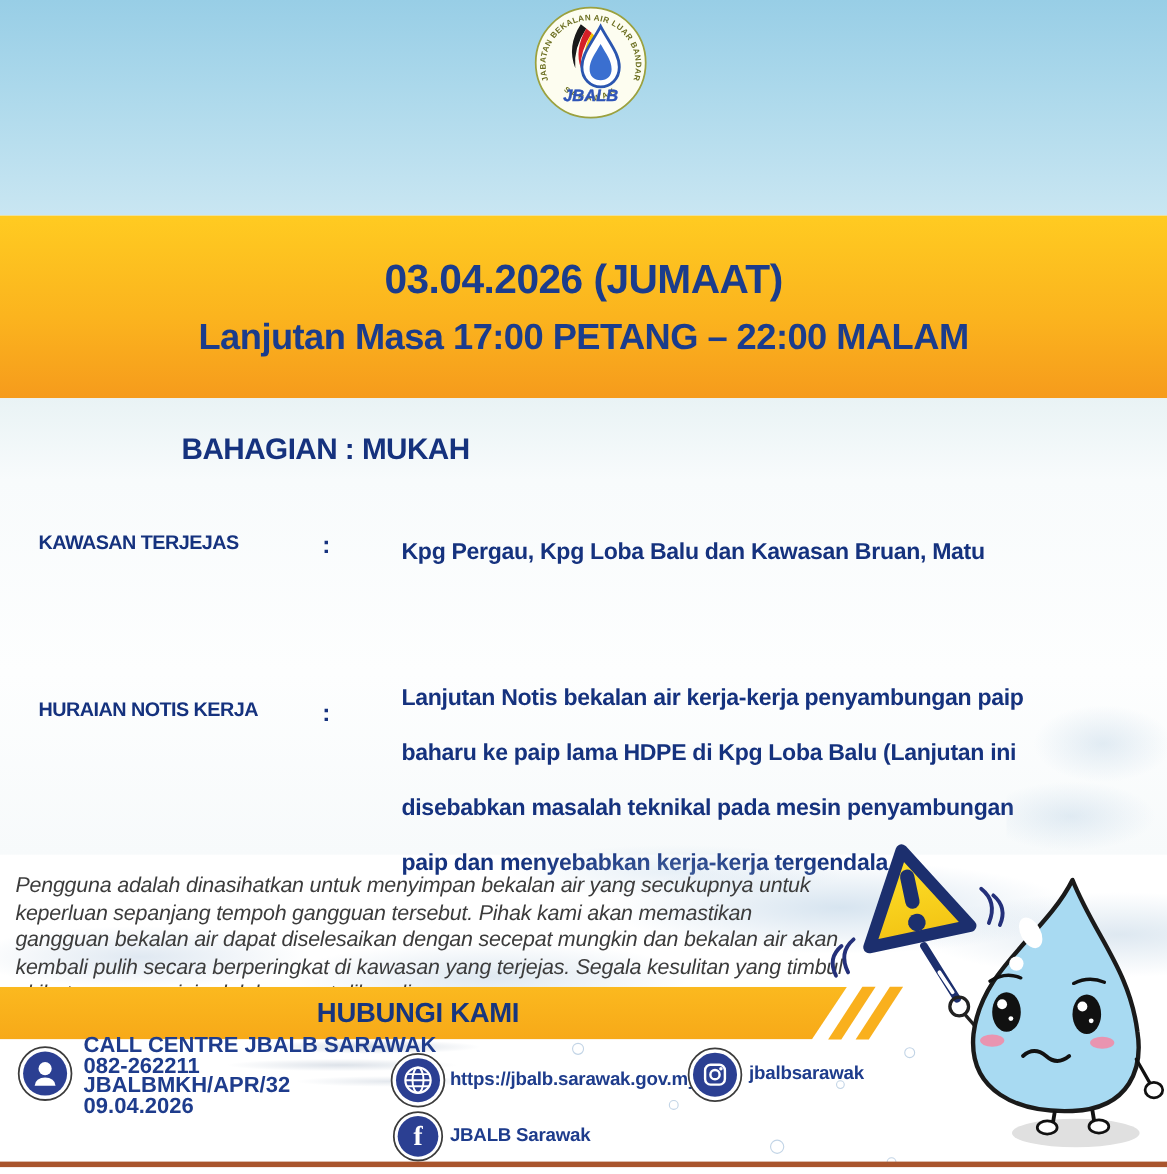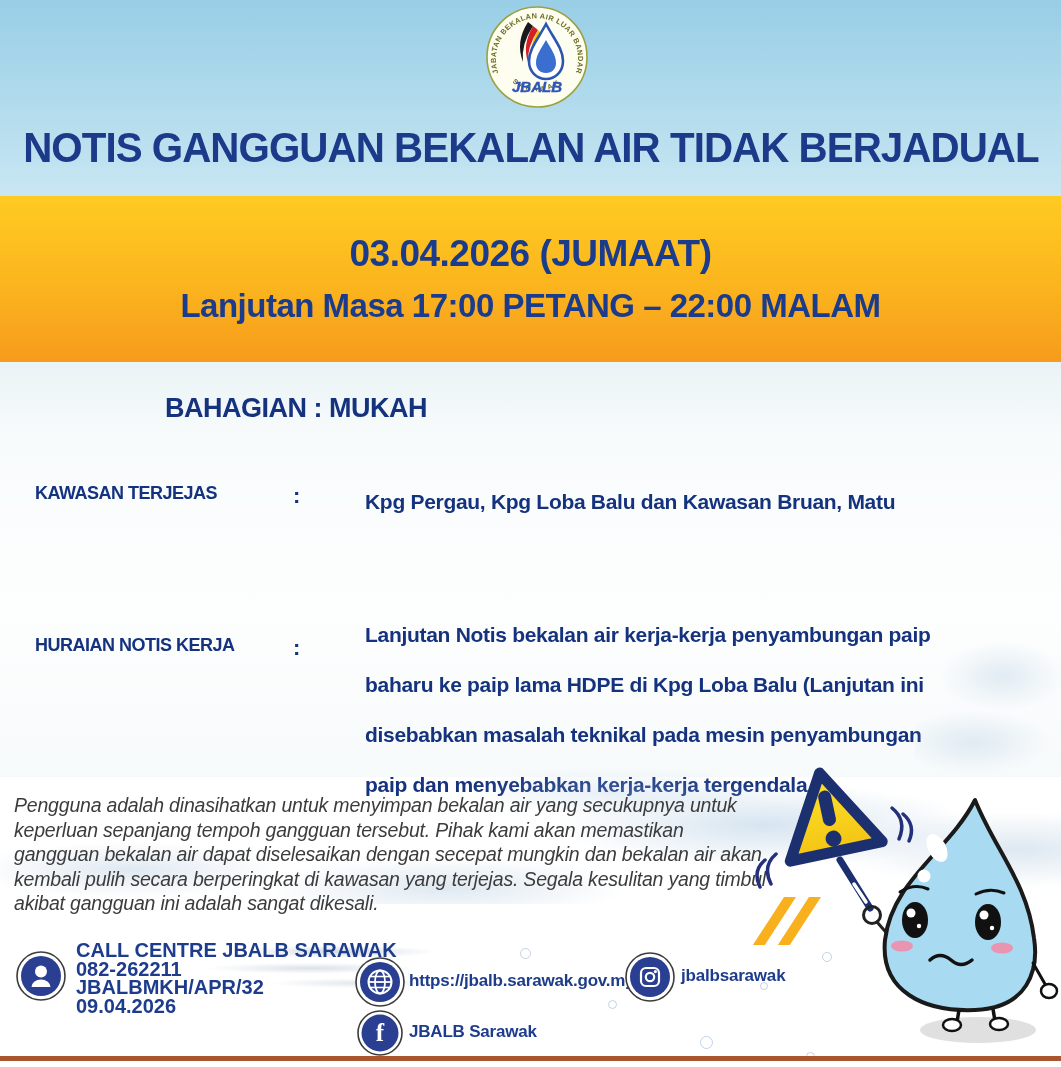--- a/index.html
+++ b/index.html
@@ -93,7 +93,6 @@
       <path d="M69,38 C64,47 59,53 59,61 C59,67 63,71 69,71 C75,71 79,67 79,61 C79,53 74,47 69,38 Z" fill="#3A6FD0"></path>
       <text x="60" y="90" text-anchor="middle" font-size="15" font-weight="bold" font-style="italic" fill="#2F55B8" stroke="#2F55B8" stroke-width="0.4">JBALB</text>
     </svg>
-    <div class="title"><span>NOTIS GANGGUAN BEKALAN AIR TIDAK BERJADUAL</span></div>
   </div>
 
   <div class="banner">

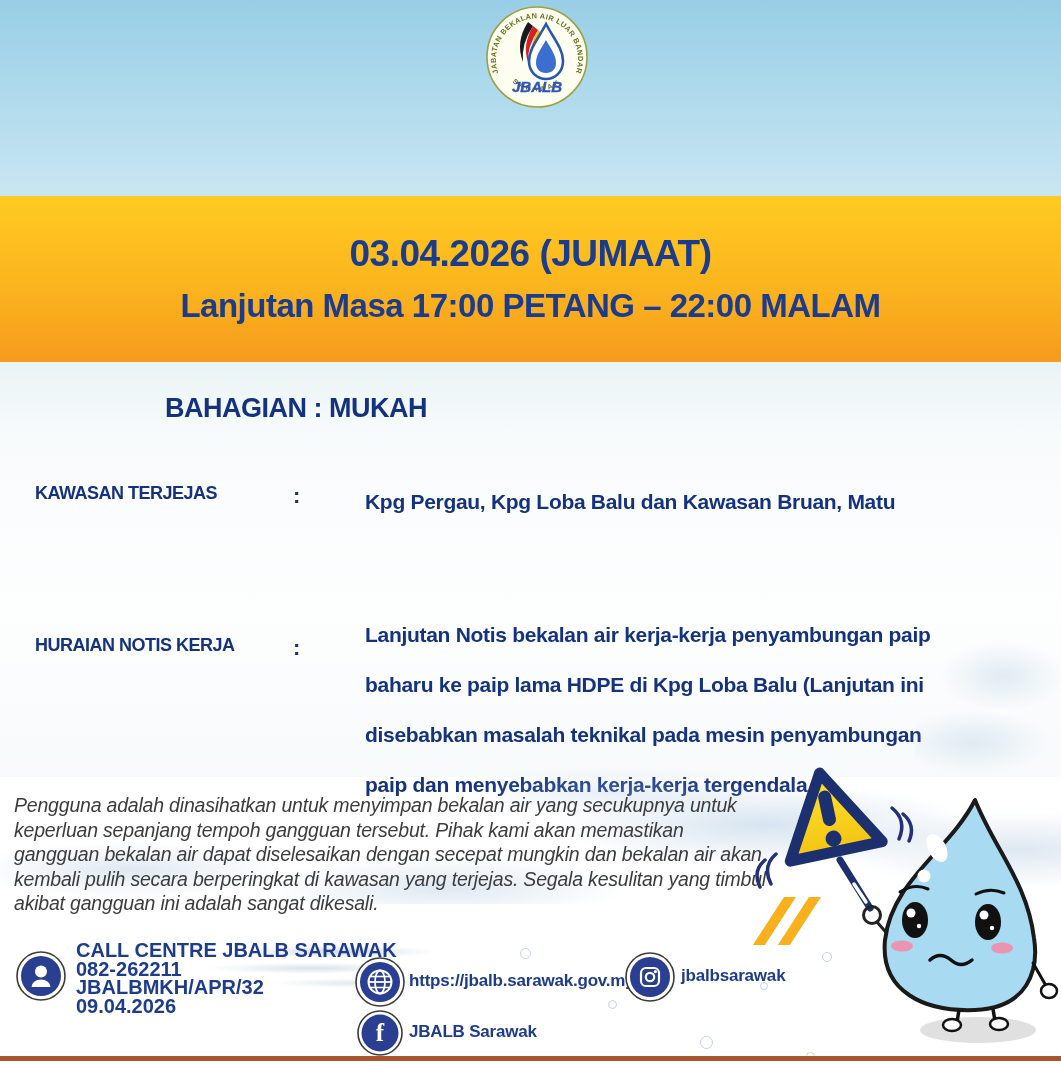--- a/index.html
+++ b/index.html
@@ -118,6 +118,9 @@
 
   <div class="disclaimer">Pengguna adalah dinasihatkan untuk menyimpan bekalan air yang secukupnya untuk keperluan sepanjang tempoh gangguan tersebut. Pihak kami akan memastikan gangguan bekalan air dapat diselesaikan dengan secepat mungkin dan bekalan air akan kembali pulih secara berperingkat di kawasan yang terjejas. Segala kesulitan yang timbul akibat gangguan ini adalah sangat dikesali.</div>
 
+  <div class="contact-band">
+    <div class="heading">HUBUNGI KAMI</div>
+  </div>
   <div class="stripe s1"></div>
   <div class="stripe s2"></div>
 

